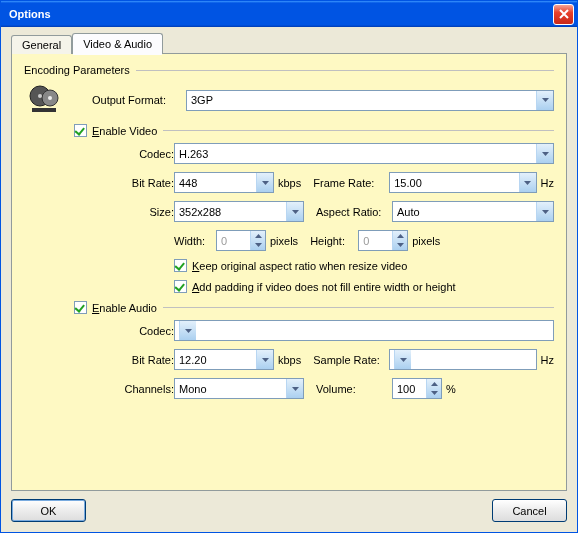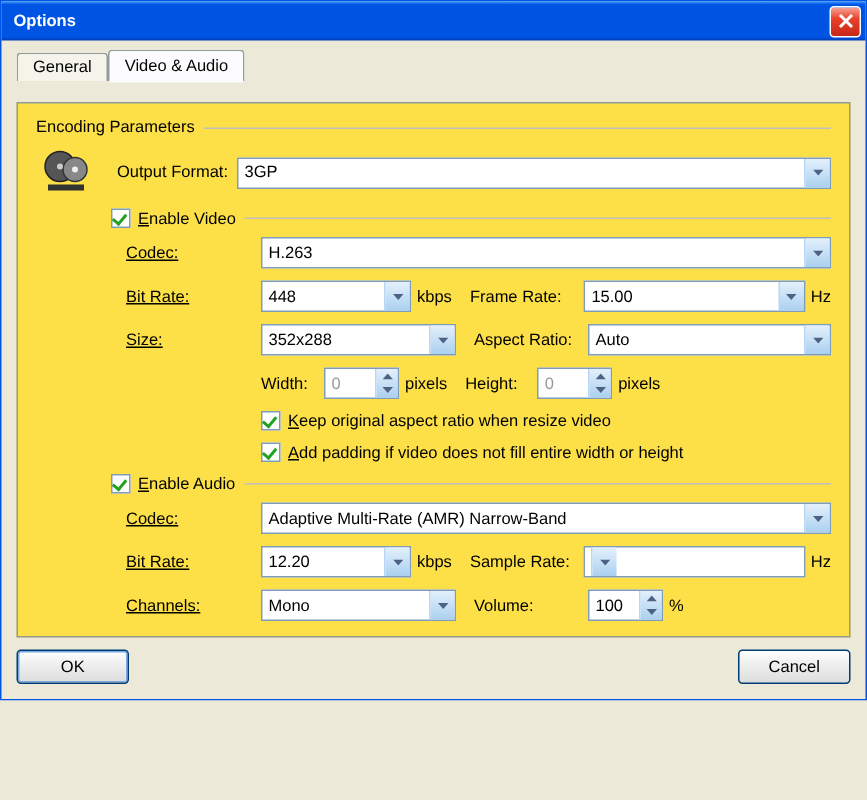--- a/index.html
+++ b/index.html
@@ -4,7 +4,7 @@
 <style>
 * { box-sizing: border-box; font-family: Tahoma, Arial, sans-serif; font-size: 11px; }
 body { margin: 0; background: #ece9d8; user-select: none; }
-.window { width: 578px; height: 467px; background: #ece9d8; border: 1px solid #0054e3; display: flex; flex-direction: column; }
+.window { width: 578px; height: 533px; background: #ece9d8; border: 1px solid #0054e3; display: flex; flex-direction: column; }
 .titlebar { height: 26px; background: linear-gradient(to bottom, #3a95ff, #0054e3 8%, #0054e3 92%, #003bb0); display: flex; align-items: center; padding: 0 3px 0 8px; color: #fff; font-weight: bold; font-size: 13px; }
 .titlebar .title { flex: 1; }
 .close-btn { width: 21px; height: 21px; background: linear-gradient(to bottom, #f5a396, #e8402a 40%, #c8281a); border: 1px solid #fff; border-radius: 3px; display: flex; align-items: center; justify-content: center; cursor: pointer; }

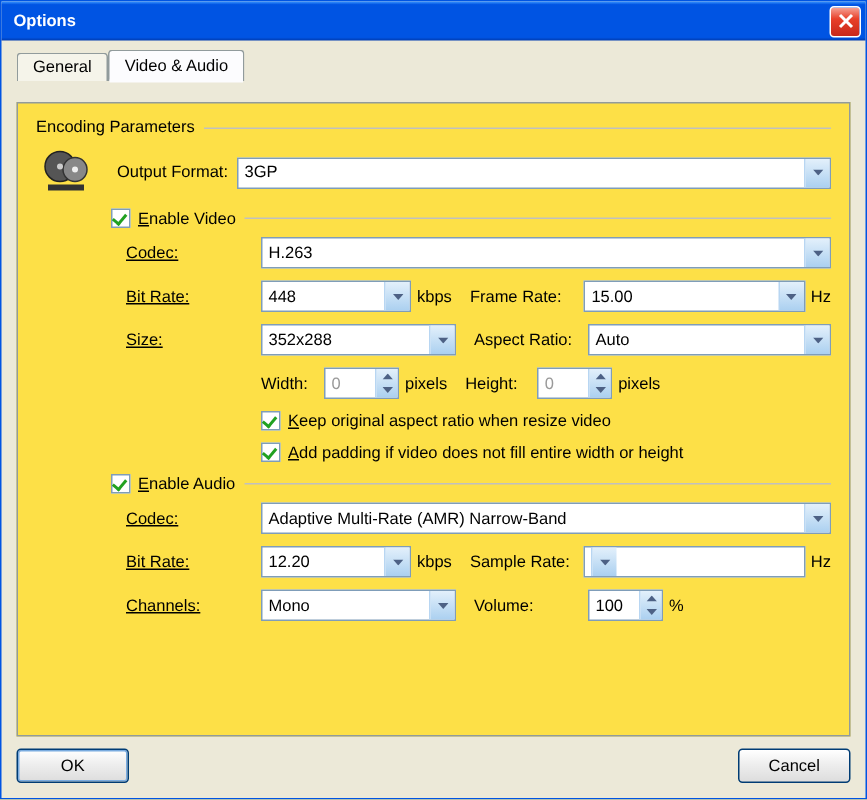--- a/index.html
+++ b/index.html
@@ -14,7 +14,7 @@
 .tab { padding: 3px 10px; border: 1px solid #919b9c; border-bottom: none; border-top-left-radius: 3px; border-top-right-radius: 3px; background: #f5f4ea; cursor: pointer; margin-right: 0px; }
 .tab.active { background: #fcfcfe; padding: 4px 10px; margin-top: -2px; position: relative; }
 .tab.active::after { content:""; position:absolute; left:0; right:0; bottom:-1px; height:2px; background:#fcfcfe; }
-.tabpane { border: 1px solid #919b9c; background: #fde047; flex: 1; padding: 10px 12px; overflow: hidden; margin-top: 15px; }
+.tabpane { border: 1px solid #919b9c; background: #fef9c3; flex: 1; padding: 10px 12px; overflow: hidden; }
 .fieldset-label { display: flex; align-items: center; margin-bottom: 6px; }
 .fieldset-label .line { flex: 1; height: 1px; background: #c0c0c0; margin-left: 6px; }
 .row { display: flex; align-items: center; margin-bottom: 8px; }

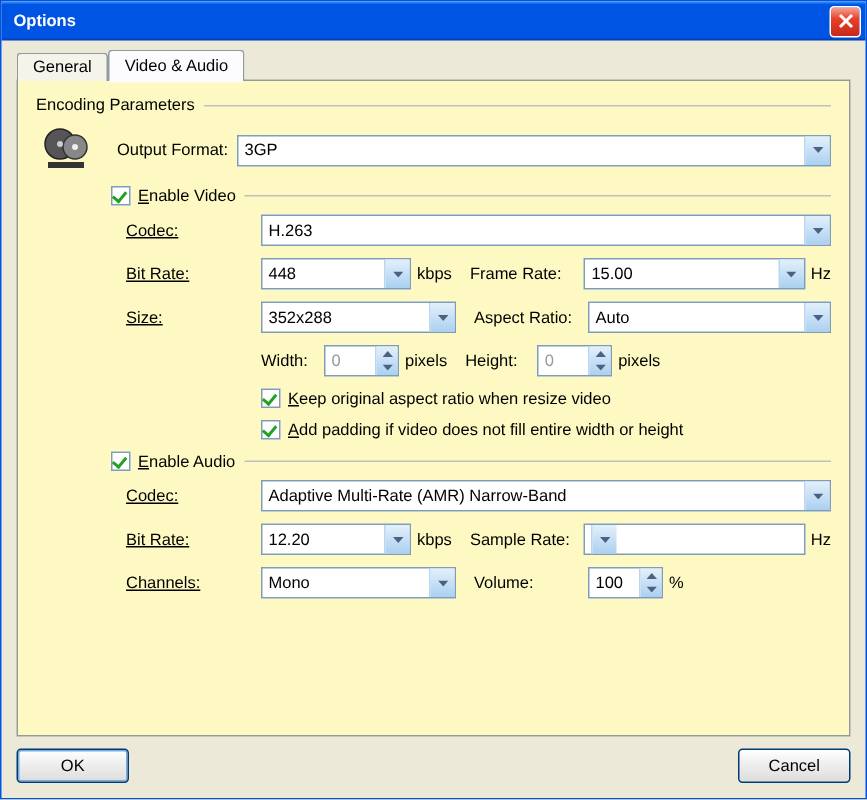--- a/index.html
+++ b/index.html
@@ -64,7 +64,7 @@
         <span class="line"></span>
       </div>
 
-      <div class="row" style="margin-top:8px;">
+      <div class="row" style="margin-top:8px;gap:14px;">
         <div style="width:40px; display:flex; justify-content:center;">
           <svg class="filmicon" viewBox="0 0 32 32">
               <circle cx="12" cy="12" r="10" fill="#555" stroke="#222"></circle>

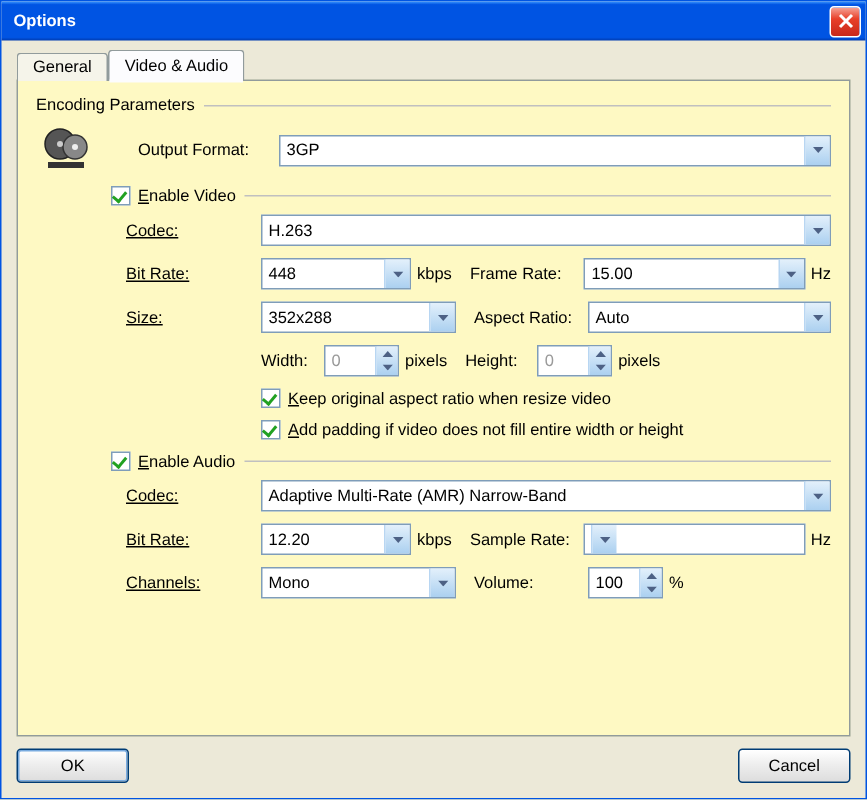--- a/index.html
+++ b/index.html
@@ -18,7 +18,7 @@
 .fieldset-label { display: flex; align-items: center; margin-bottom: 6px; }
 .fieldset-label .line { flex: 1; height: 1px; background: #c0c0c0; margin-left: 6px; }
 .row { display: flex; align-items: center; margin-bottom: 8px; }
-.label { width: 90px; text-align: left; text-decoration: underline; }
+.label { width: 90px; text-align: right; }
 .label-right { text-align: right; padding-right: 6px; }
 .combo, .spinner { display: flex; align-items: center; border: 1px solid #7f9db9; background: #fff; height: 21px; }
 .combo { padding: 0 0 0 4px; }

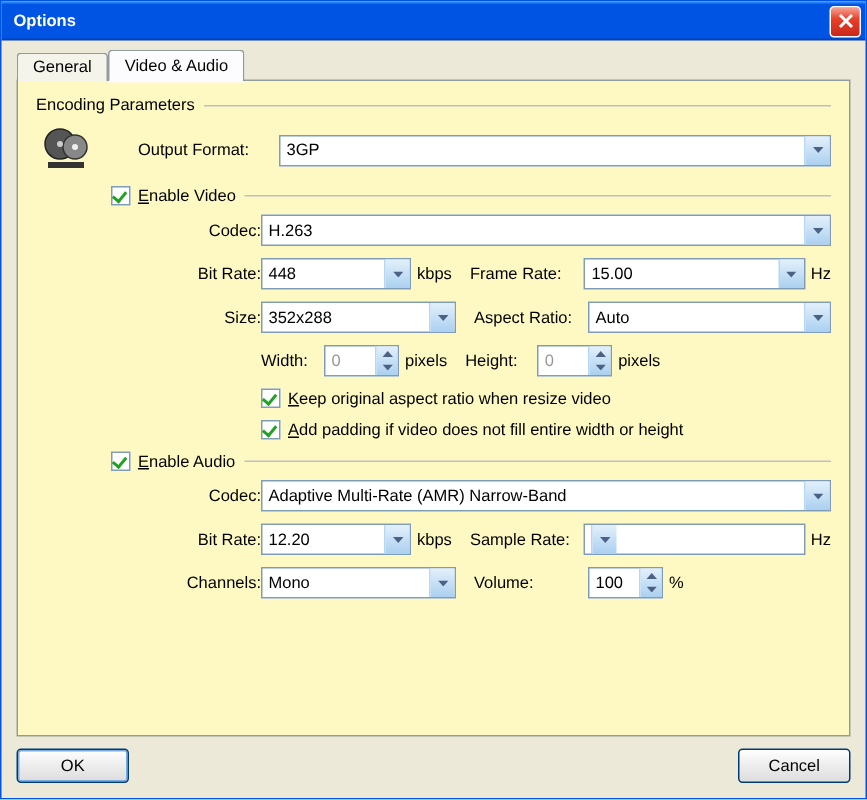--- a/index.html
+++ b/index.html
@@ -214,7 +214,6 @@
         <div class="row">
           <span class="label">Codec:</span>
           <div class="combo" style="flex:1;">
-            <span class="val">Adaptive Multi-Rate (AMR) Narrow-Band</span>
             <div class="arrow">
                 <svg class="svgarrow" viewBox="0 0 7 4">
                   <path d="M0 0 L3.5 4 L7 0 Z" fill="#4d6185"></path>

